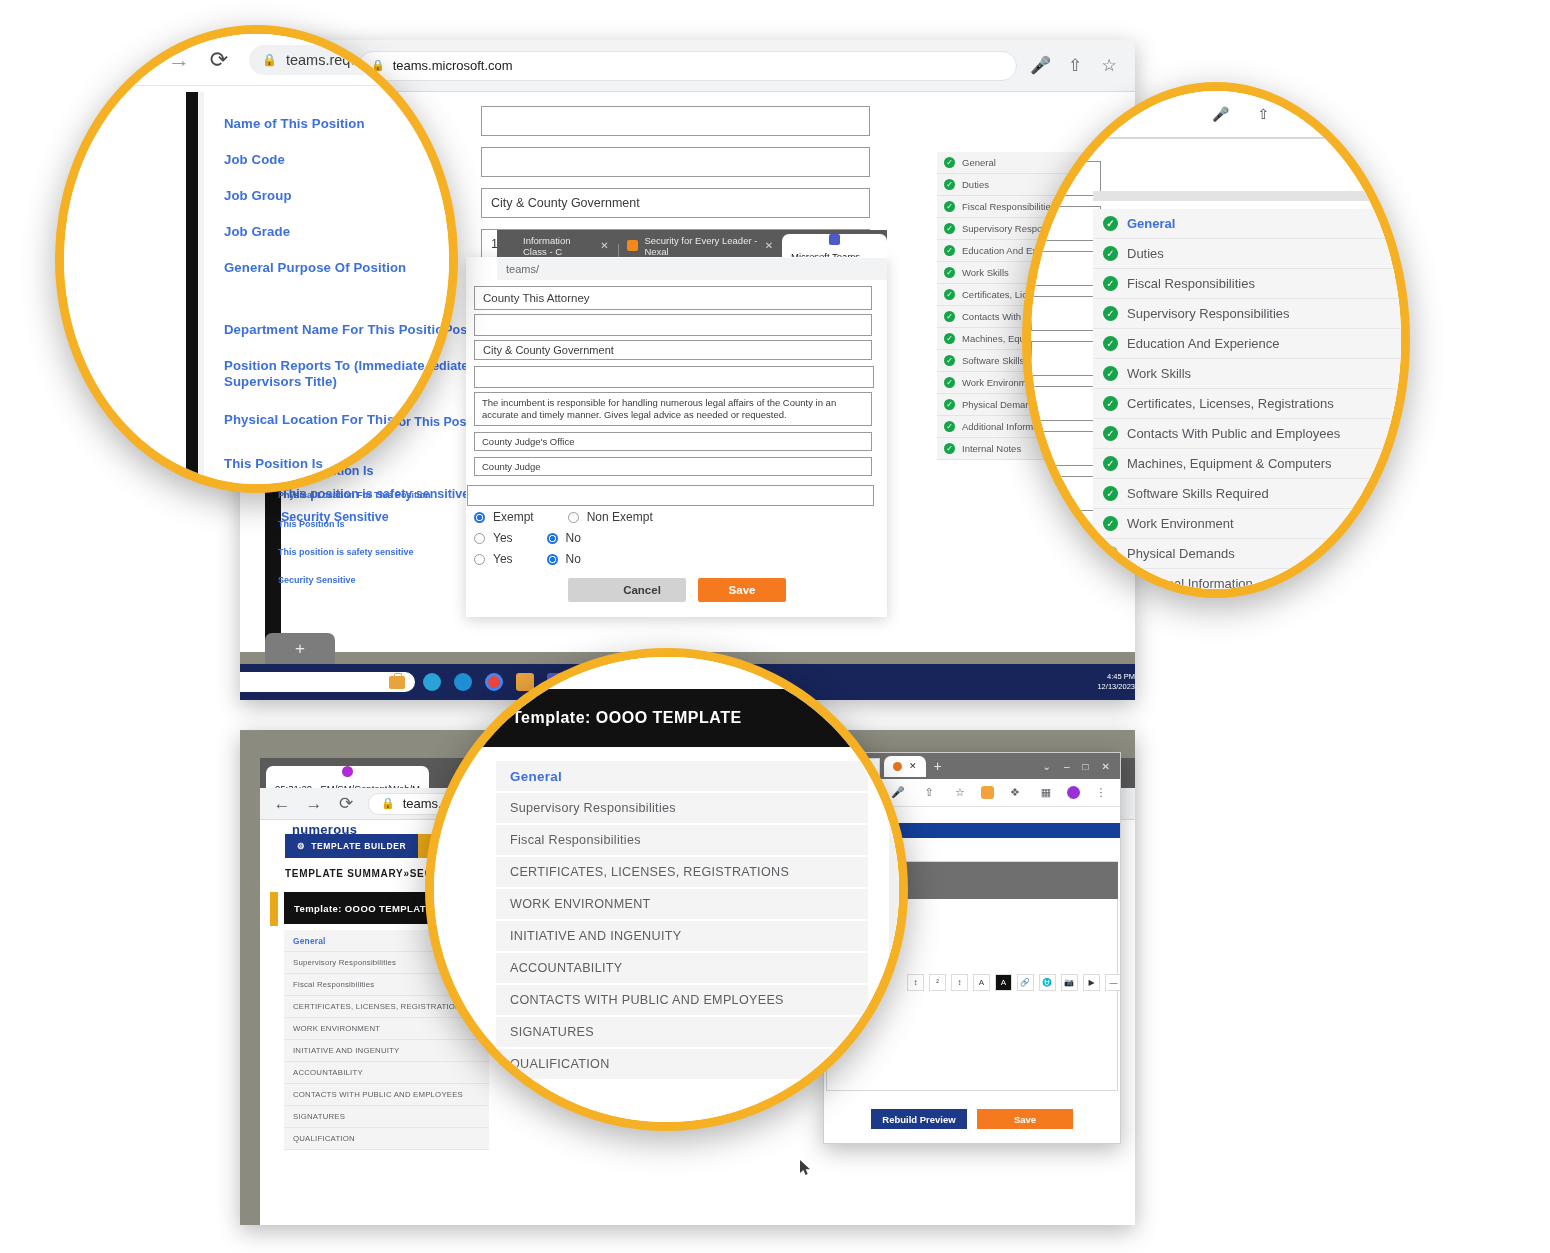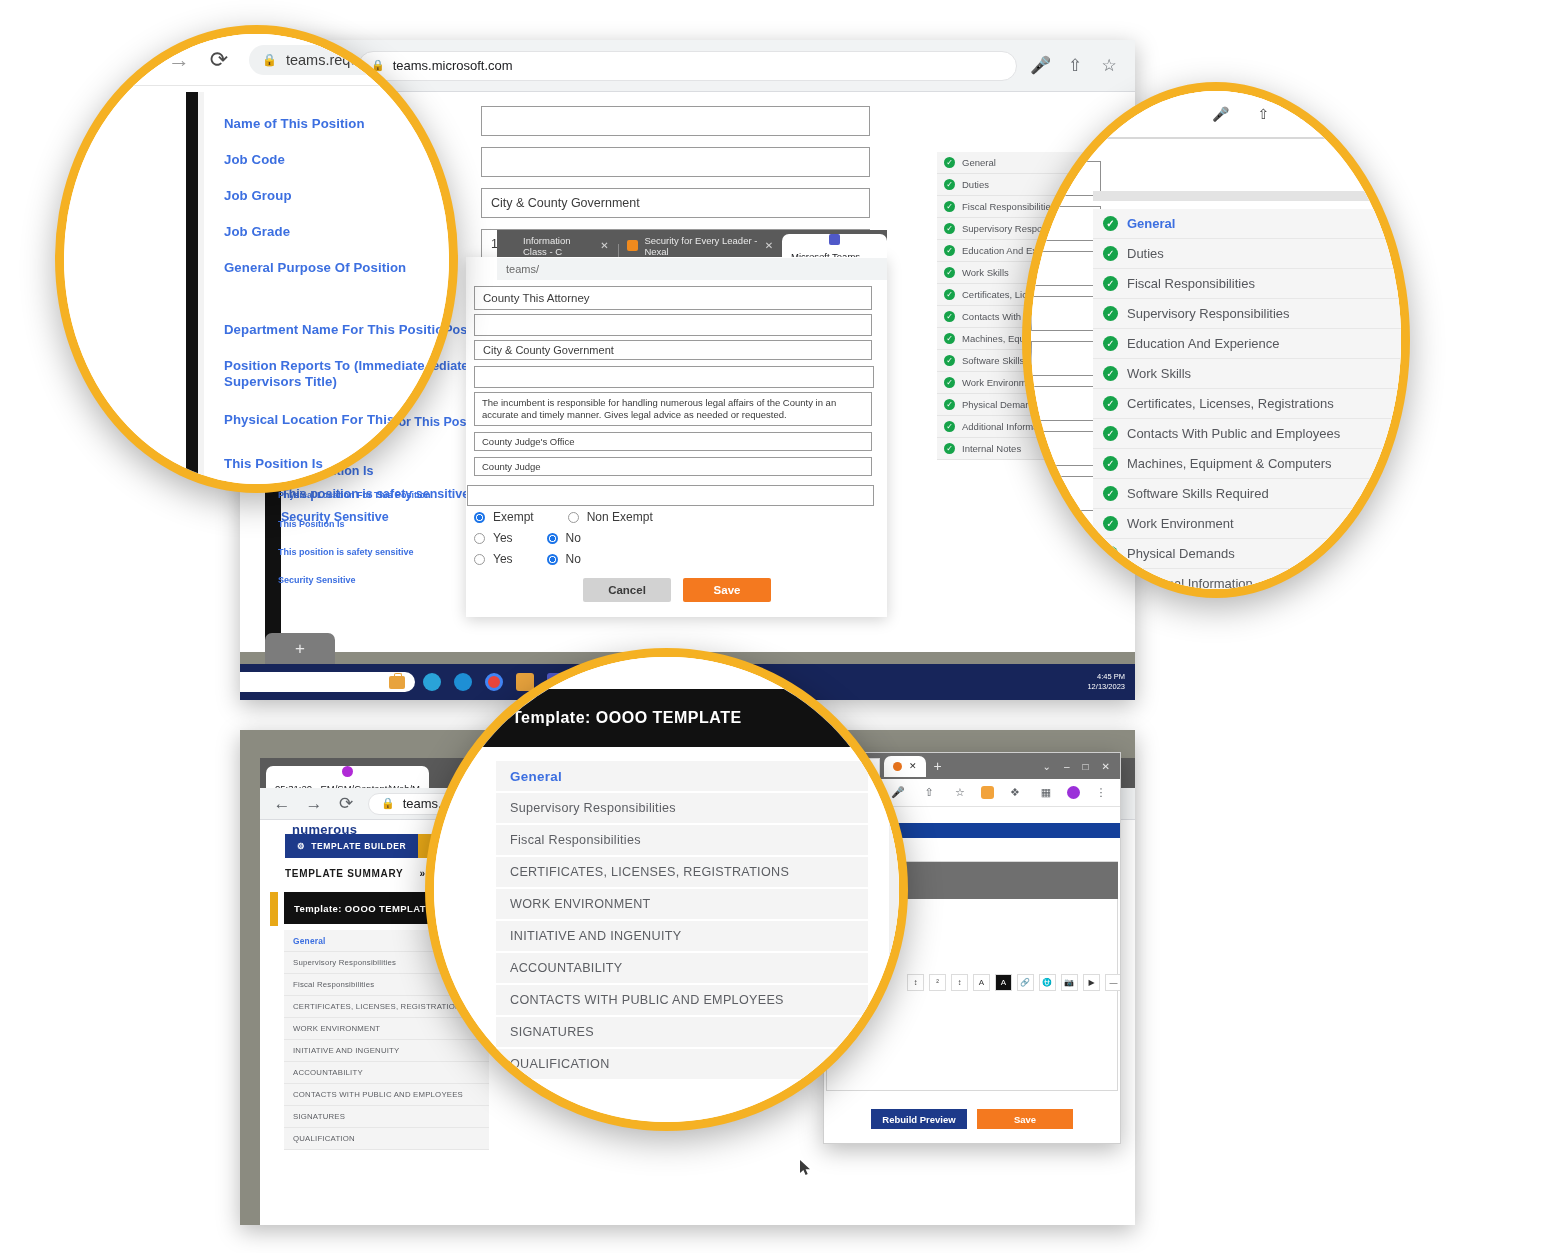--- a/index.html
+++ b/index.html
@@ -45,7 +45,7 @@
   .btn-row{display:flex;gap:12px;margin-top:22px;justify-content:center;}
   .btn{height:24px;min-width:88px;display:flex;align-items:center;justify-content:center;
        font-size:11.5px;font-weight:700;color:#fff;border-radius:2px;}
-  .btn.cancel{background:#d2d2d2;color:#3b3b3b;}
+  .btn.cancel{background:#d2d2d2;color:#3b3b3b;padding-left:30px;}
   .btn.save{background:#f4791f;}
 
   

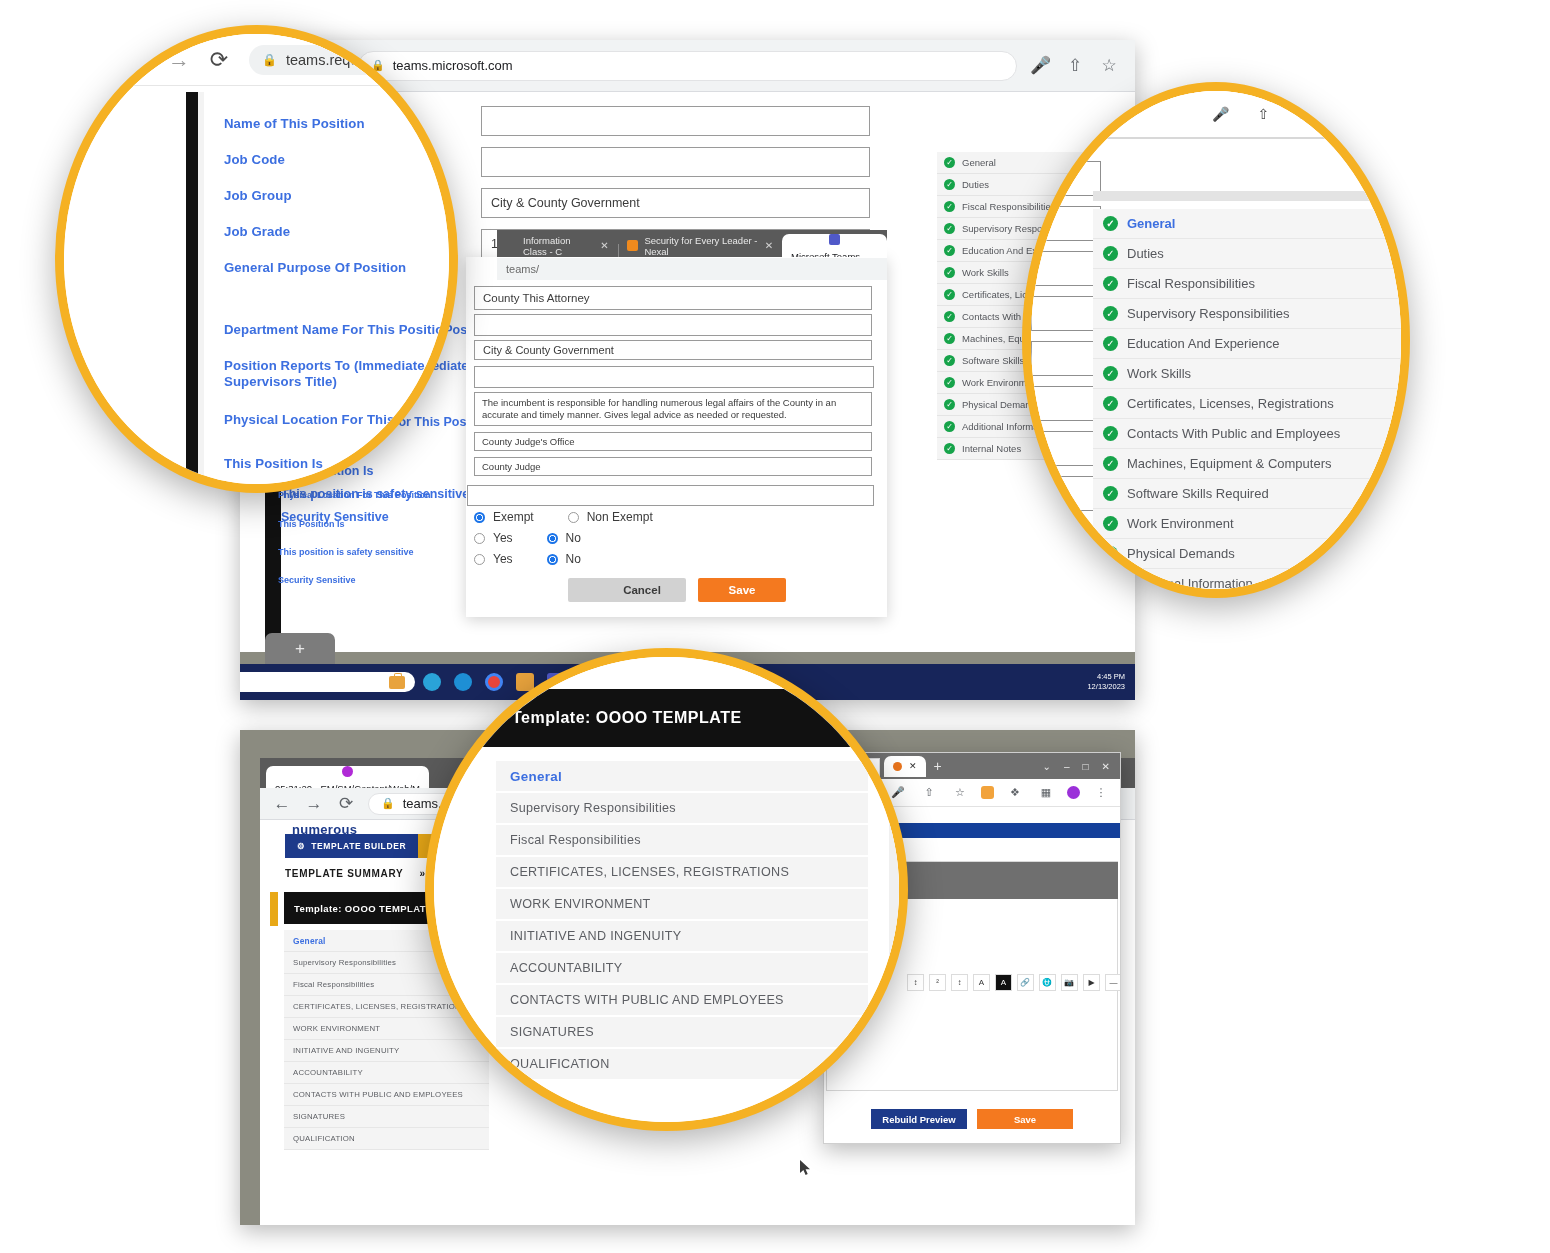--- a/index.html
+++ b/index.html
@@ -68,7 +68,7 @@
   #taskbar{left:240px;top:664px;width:895px;height:36px;background:#17255a;display:flex;align-items:center;z-index:7;}
   .tb-icons{display:flex;align-items:center;gap:13px;margin-left:90px;}
   .ticon{width:18px;height:18px;border-radius:3px;}
-  .clockbox{margin-left:auto;margin-right:10px;text-align:right;color:#ffffff;font-size:7.5px;line-height:10px;}
+  .clockbox{margin-left:auto;text-align:right;color:#ffffff;font-size:7.5px;line-height:10px;}
   #startpill{position:absolute;left:0;top:8px;width:175px;height:20px;background:#ffffff;border-radius:0 10px 10px 0;display:flex;align-items:center;justify-content:flex-end;padding-right:10px;box-sizing:border-box;}
   .briefcase{width:16px;height:13px;background:#e8a33d;border-radius:2px;position:relative;}
   .briefcase:before{content:"";position:absolute;left:5px;top:-3px;width:6px;height:3px;border:1.5px solid #e8a33d;border-bottom:none;border-radius:2px 2px 0 0;}

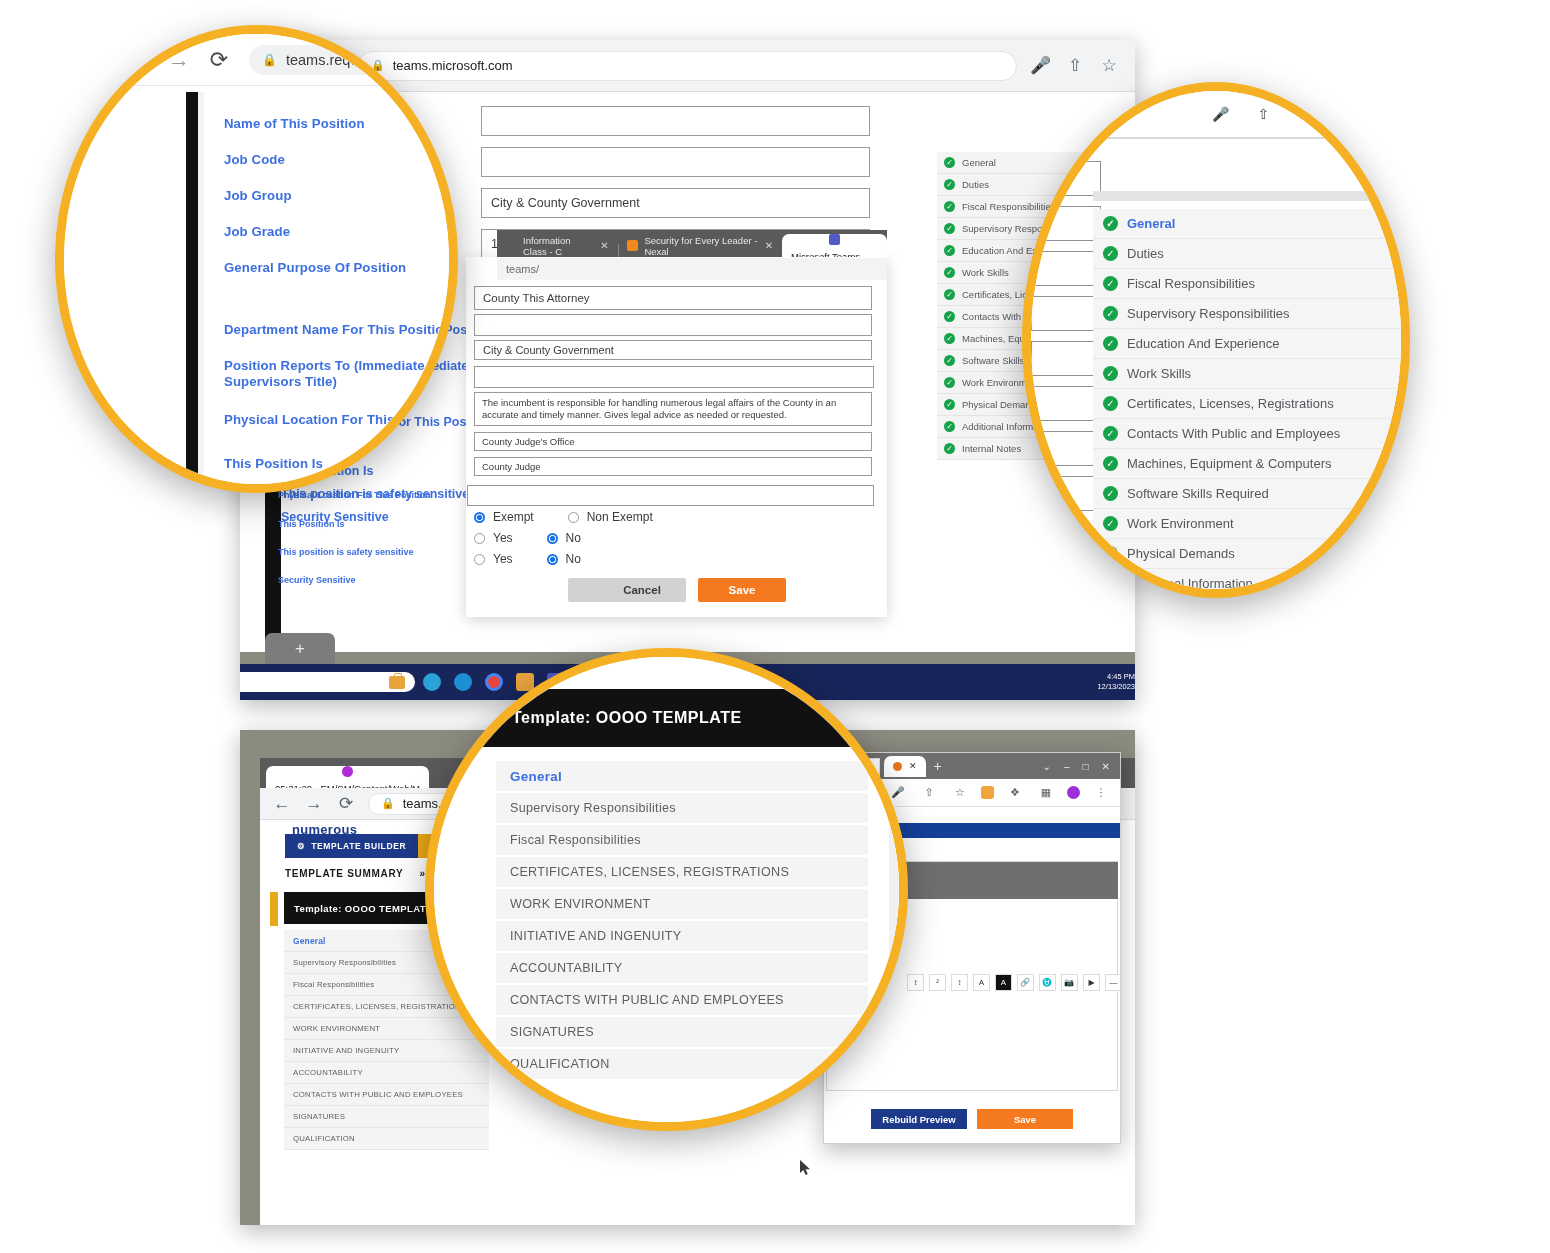--- a/index.html
+++ b/index.html
@@ -87,7 +87,7 @@
   .tb2{display:flex;align-items:center;gap:6px;padding:0 12px;font-size:8.5px;font-weight:700;letter-spacing:.6px;color:#ffffff;height:24px;}
   .tb2.blue{background:#1d3a8a;}
   .tb2.gold{background:#e8a817;color:#2b2b2b;}
-  .crumb{position:absolute;left:25px;top:48px;font-size:10px;font-weight:800;letter-spacing:.7px;color:#1b1b1b;display:flex;align-items:center;gap:16px;}
+  .crumb{position:absolute;left:25px;top:48px;font-size:10px;font-weight:800;letter-spacing:.7px;color:#1b1b1b;display:flex;align-items:center;gap:0;}
   .goldbar{position:absolute;left:10px;top:72px;width:8px;height:34px;background:#e8a817;}
   .tmplhead{position:absolute;left:24px;top:72px;width:205px;height:32px;background:#111111;color:#fff;display:flex;align-items:center;padding-left:10px;box-sizing:border-box;font-size:9.5px;font-weight:800;letter-spacing:.4px;}
   .tmpllist{position:absolute;left:24px;top:110px;width:205px;}

